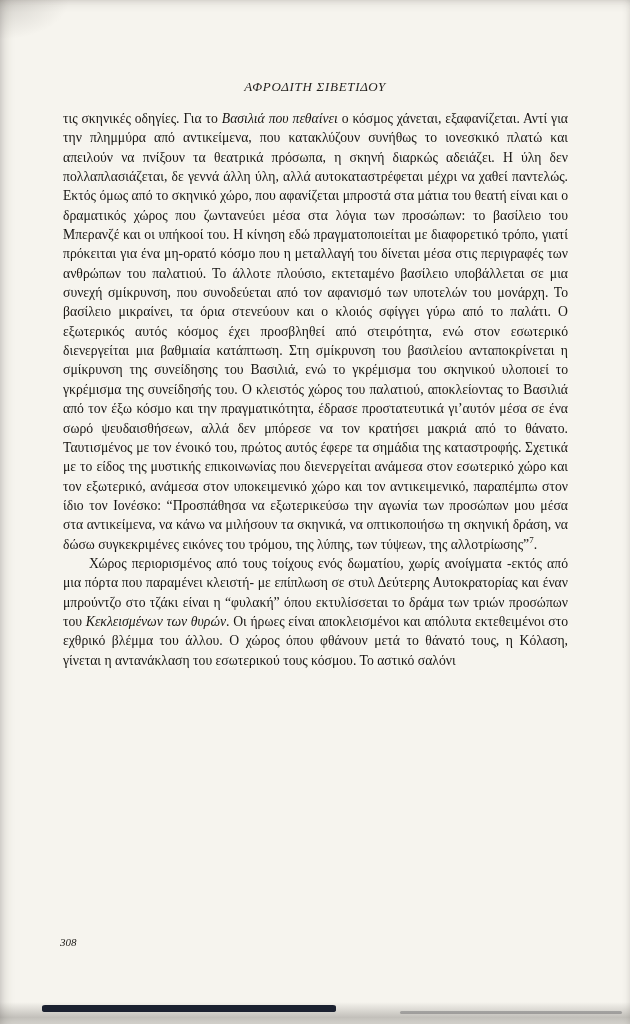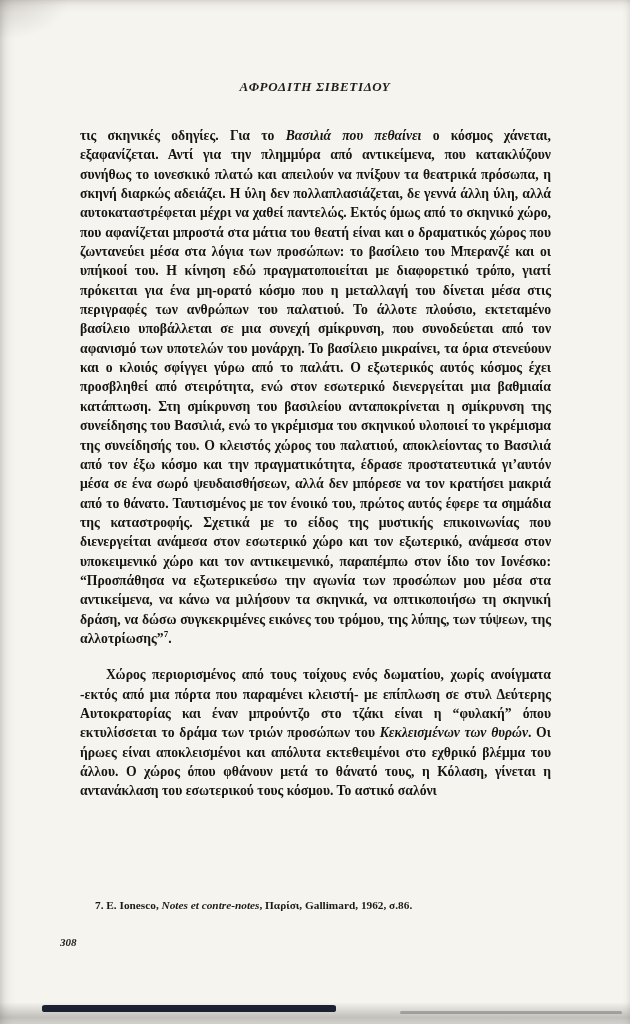--- a/index.html
+++ b/index.html
@@ -2,7 +2,7 @@
 <html lang="el"><head>
 <meta charset="utf-8">
 <style>
-  * { box-sizing: border-box; font-weight: bold; }
+  * { box-sizing: border-box; }
   html, body { margin: 0; padding: 0; }
   body {
     width: 630px; height: 1024px;

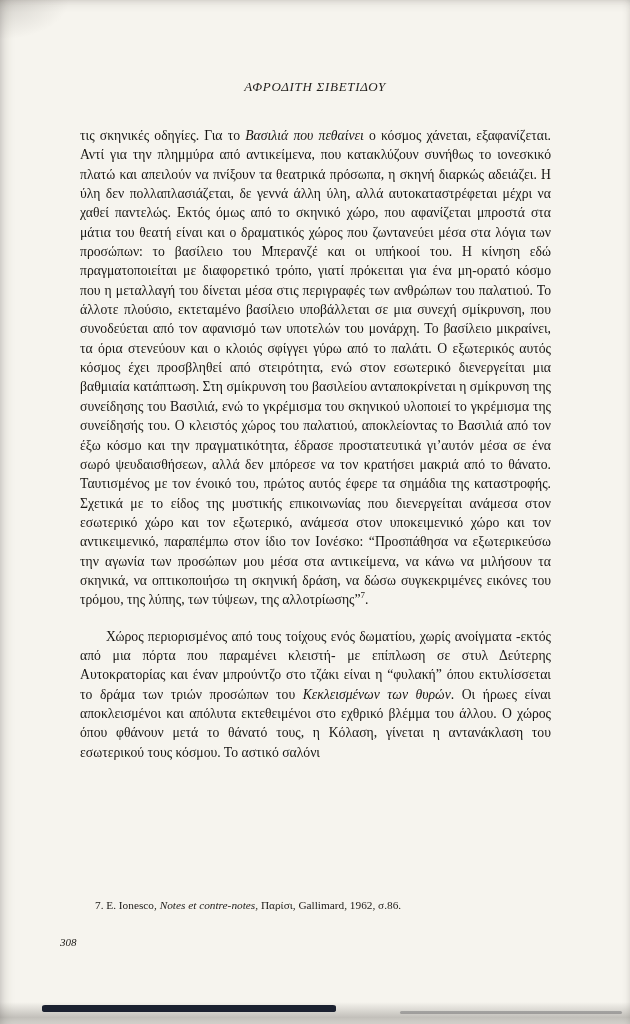--- a/index.html
+++ b/index.html
@@ -34,7 +34,7 @@
     line-height: 19.35px;
     color: #171512;
   }
-  .body-text p { margin: 17px; }
+  .body-text p { margin: 0; }
   .body-text p.indent { text-indent: 26px; }
   .it { font-style: italic; }
   .sup { vertical-align: super; font-size: 9px; line-height: 0; }

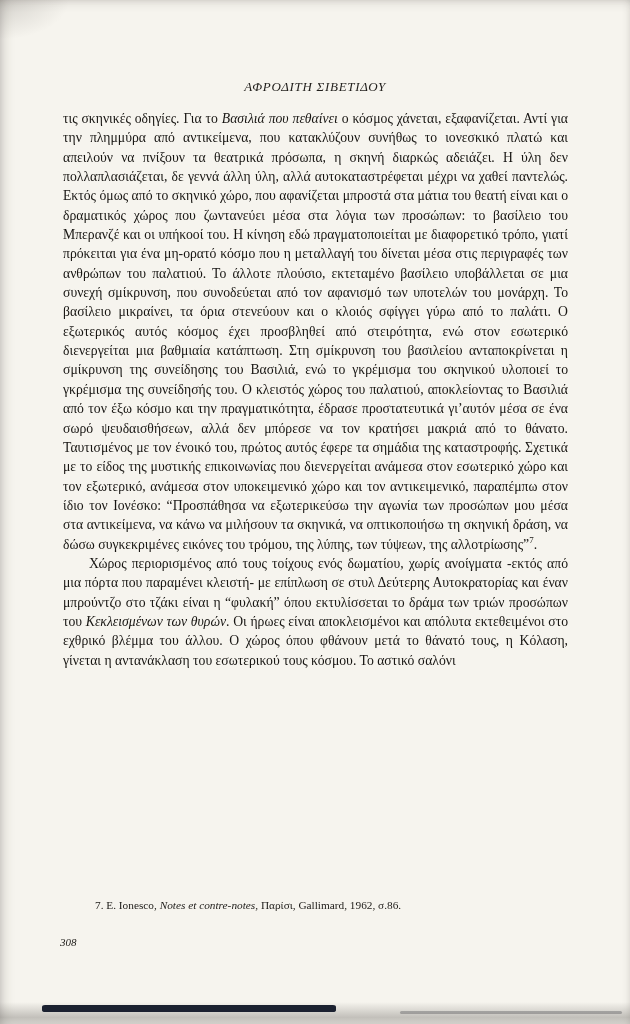--- a/index.html
+++ b/index.html
@@ -83,7 +83,6 @@
       <p class="indent"><span>Χώρος περιορισμένος από τους τοίχους ενός δωματίου, χωρίς ανοίγματα -εκτός από μια πόρτα που παραμένει κλειστή- με επίπλωση σε στυλ Δεύτερης Αυτοκρατορίας και έναν μπρούντζο στο τζάκι είναι η “φυλακή” όπου εκτυλίσσεται το δράμα των τριών προσώπων του </span><span class="it">Κεκλεισμένων των θυρών</span><span>. Οι ήρωες είναι αποκλεισμένοι και απόλυτα εκτεθειμένοι στο εχθρικό βλέμμα του άλλου. Ο χώρος όπου φθάνουν μετά το θάνατό τους, η Κόλαση, γίνεται η αντανάκλαση του εσωτερικού τους κόσμου. Το αστικό σαλόνι</span></p>
     </div>
 
-  <div class="footnote"><span>7. E. Ionesco, </span><span class="it">Notes et contre-notes</span><span>, Παρίσι, Gallimard, 1962, σ.86.</span></div>
 
   <div class="page-number">308</div>
 

